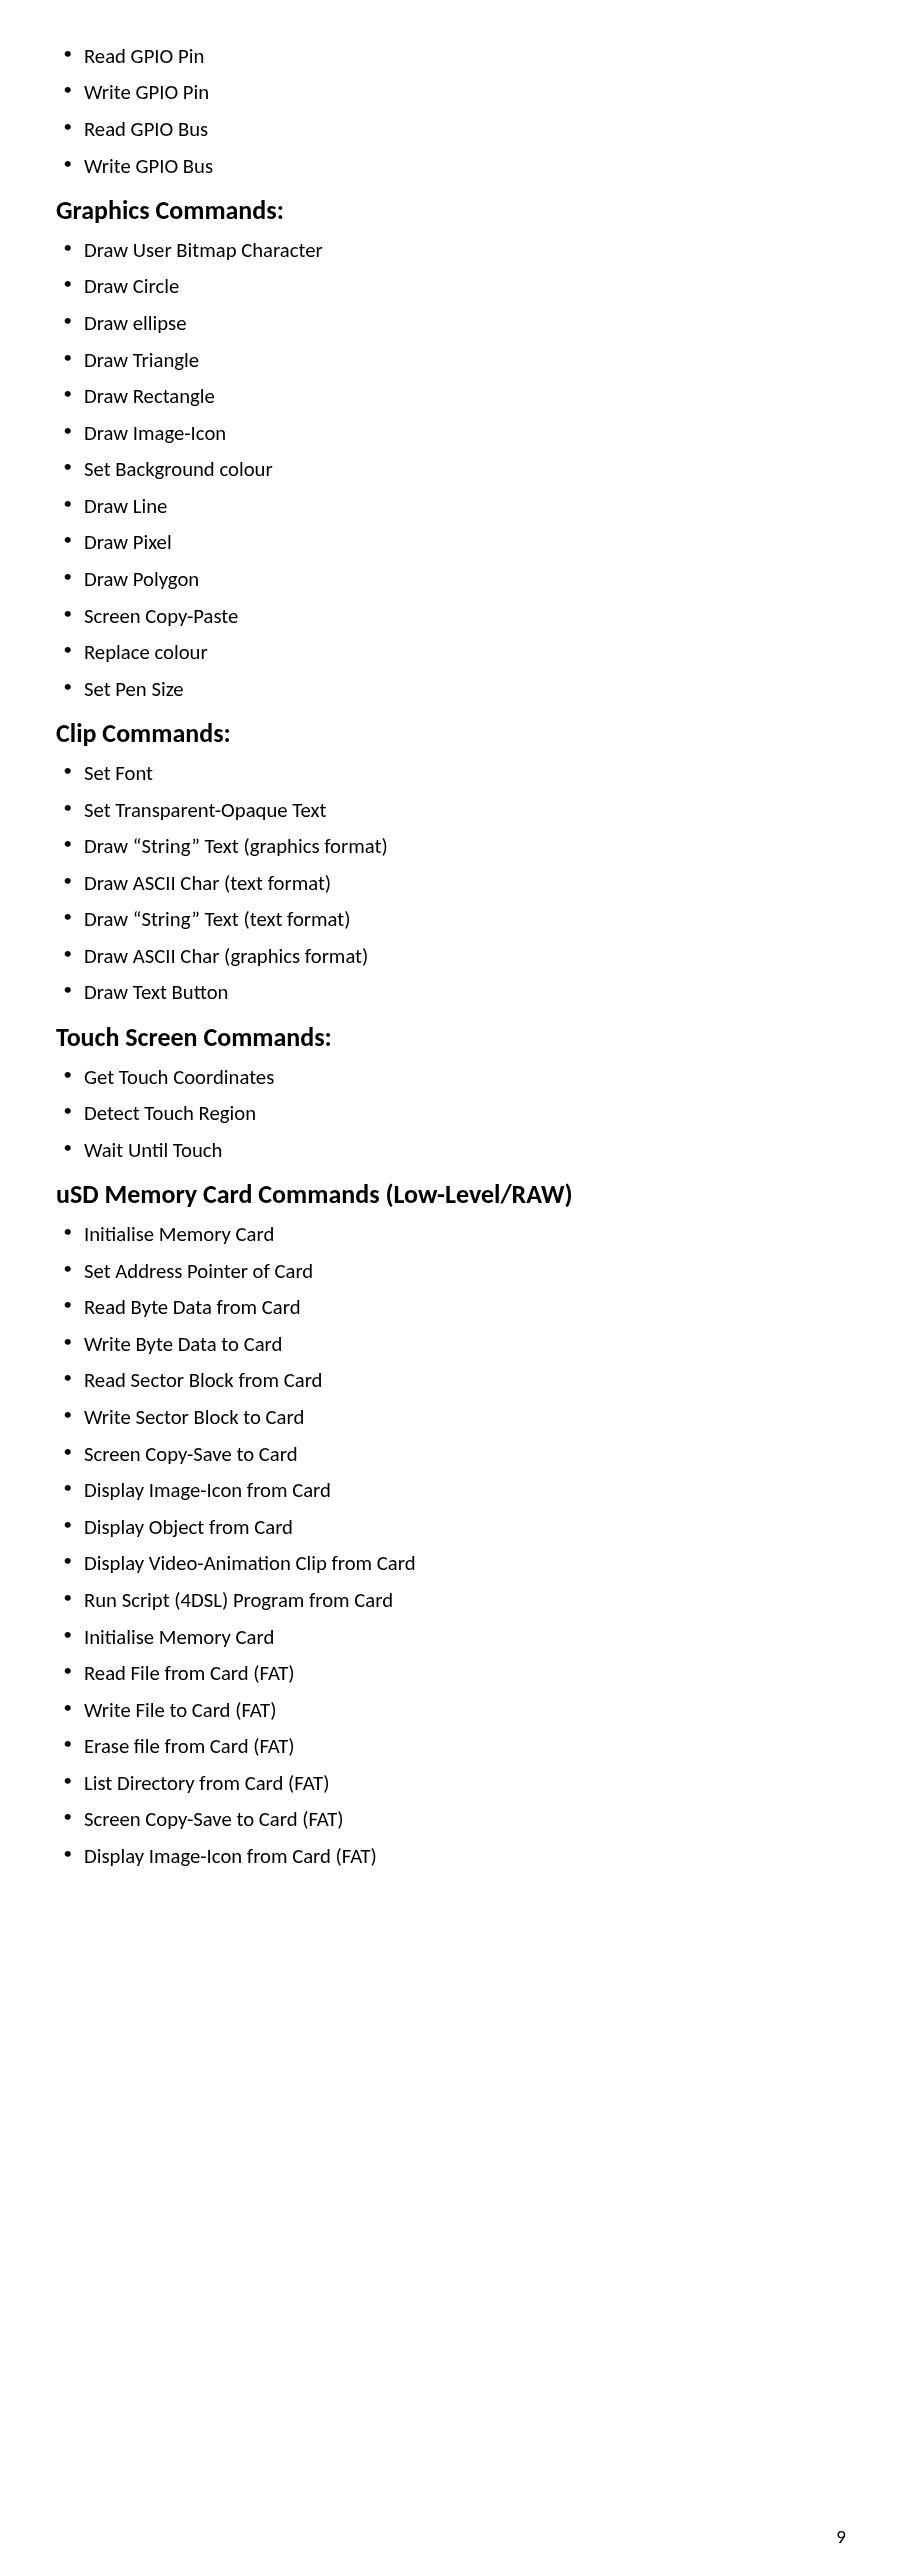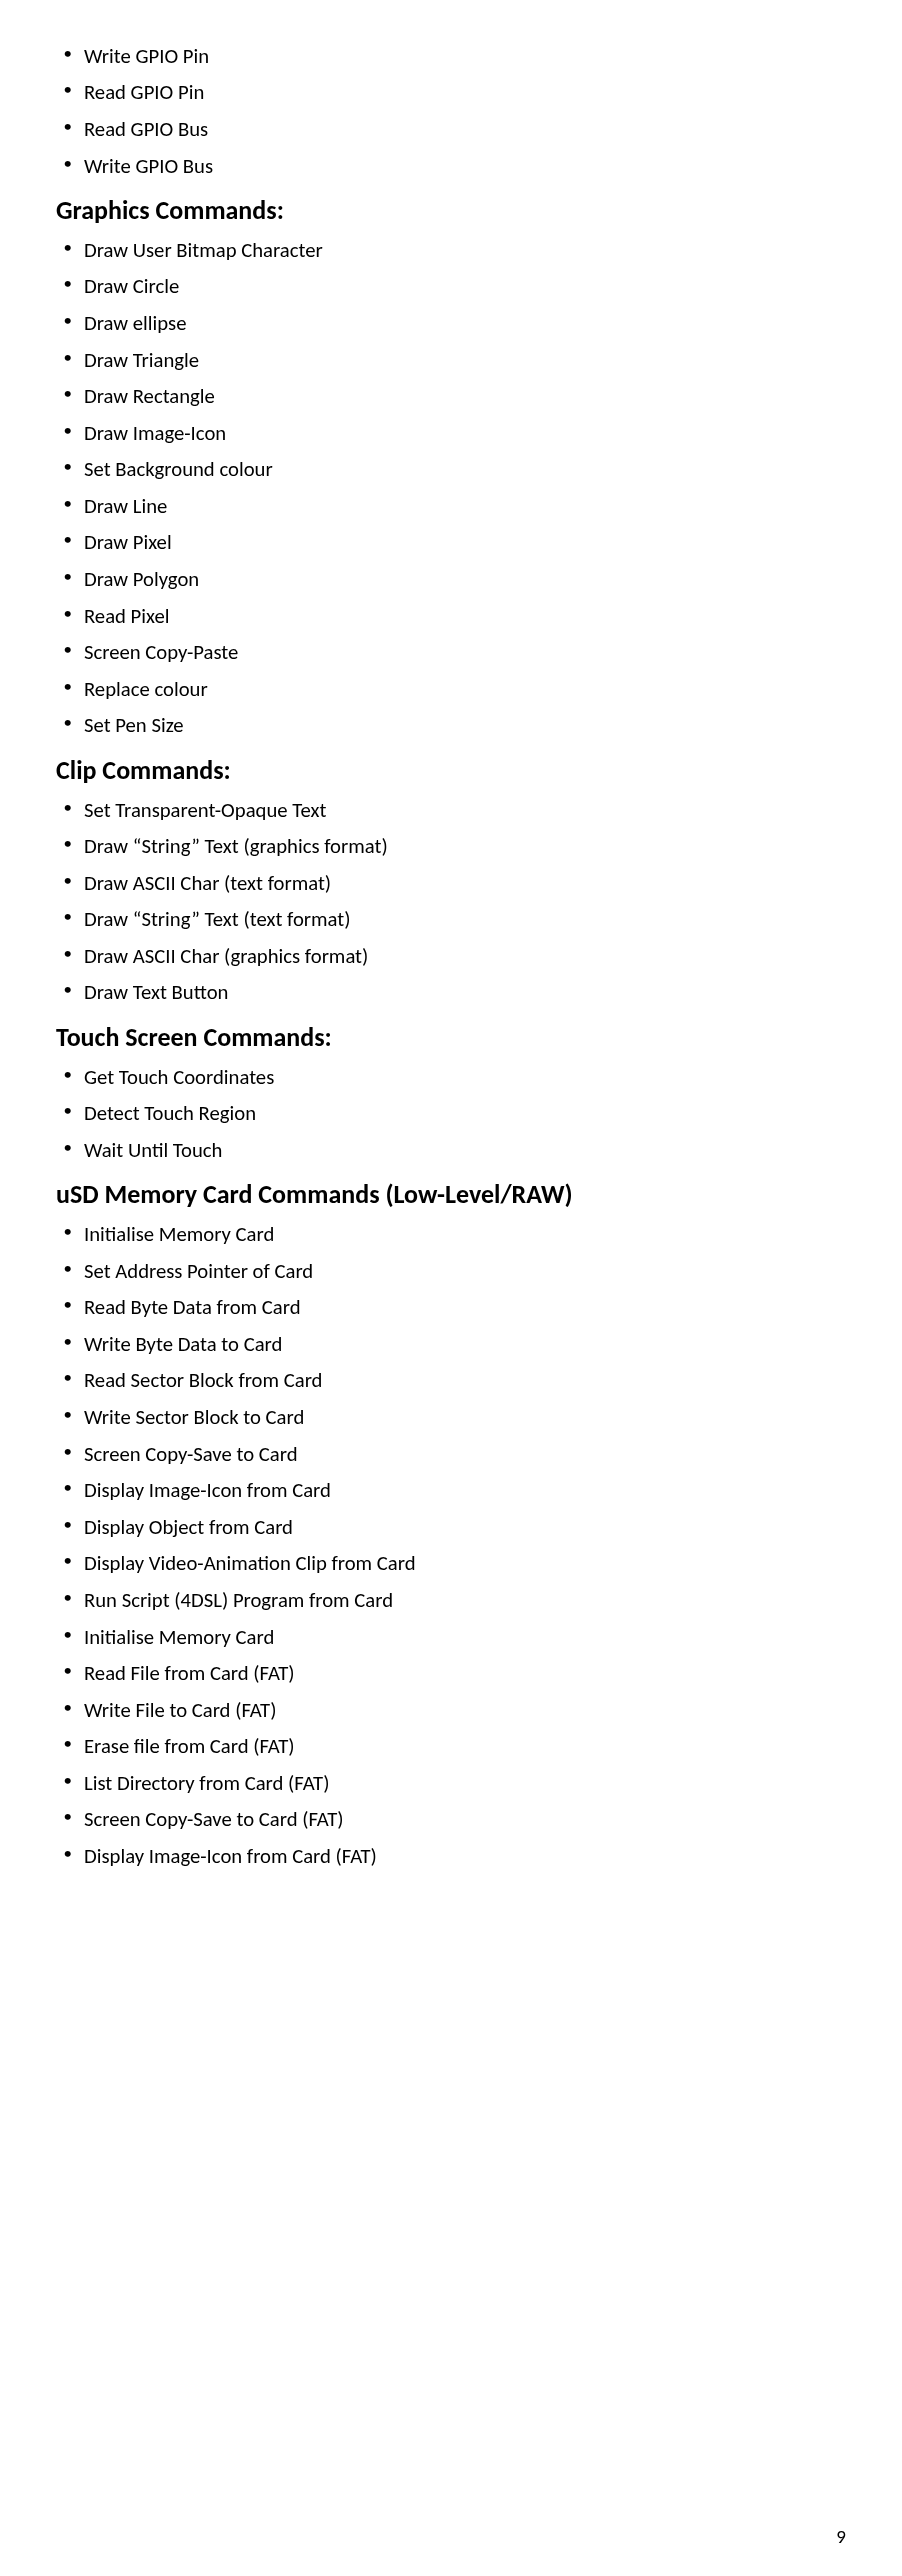--- a/index.html
+++ b/index.html
@@ -58,8 +58,8 @@
 
 <div class="content-area">
   <ul class="bullet-list">
+    <li>Read GPIO Pin</li>
     <li>Write GPIO Pin</li>
-    <li>Read GPIO Pin</li>
     <li>Read GPIO Bus</li>
     <li>Write GPIO Bus</li>
   </ul>

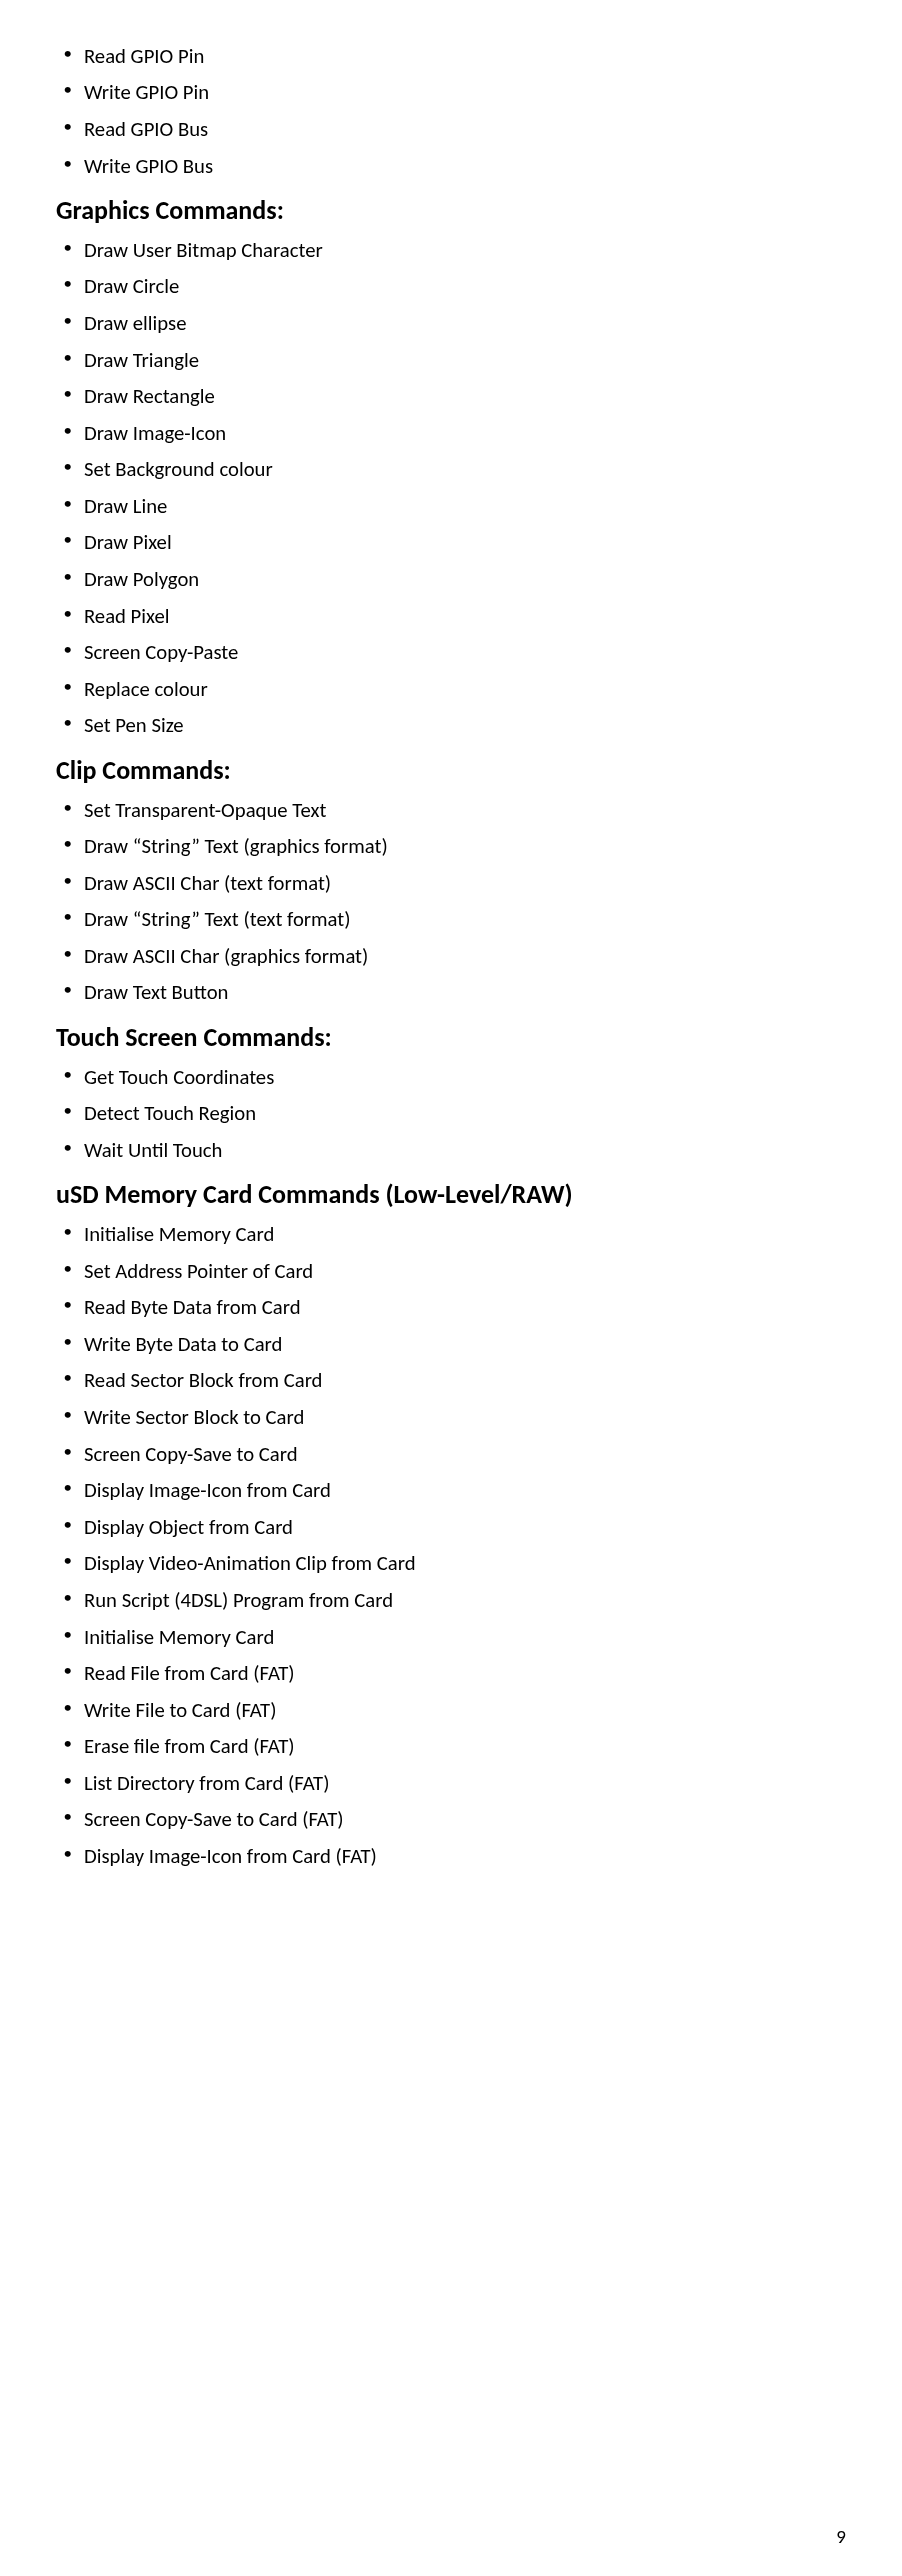--- a/index.html
+++ b/index.html
@@ -77,7 +77,6 @@
     <li>Draw Line</li>
     <li>Draw Pixel</li>
     <li>Draw Polygon</li>
-    <li>Read Pixel</li>
     <li>Screen Copy-Paste</li>
     <li>Replace colour</li>
     <li>Set Pen Size</li>

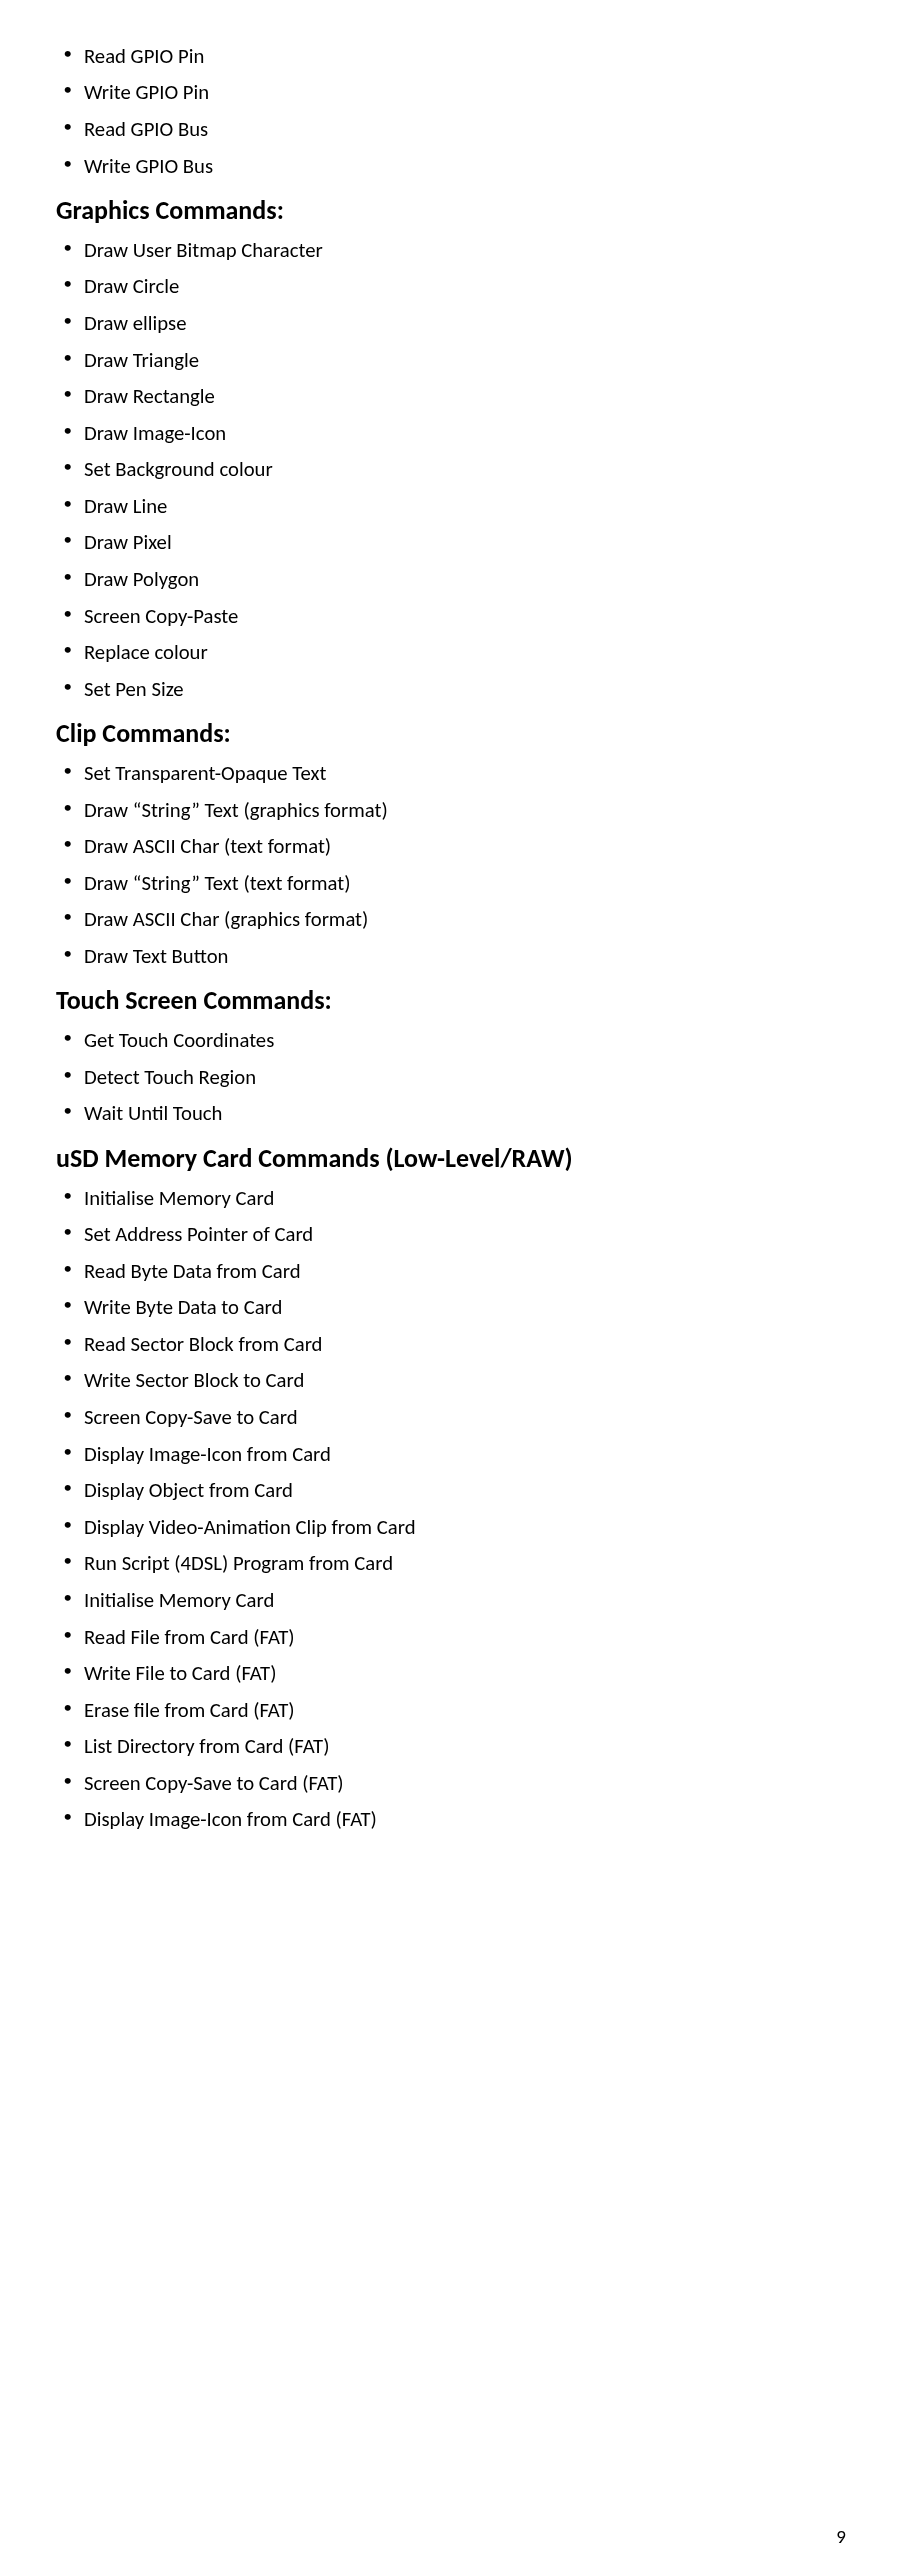--- a/index.html
+++ b/index.html
@@ -85,6 +85,7 @@
   <span class="section-heading">Clip Commands:</span>
 
   <ul class="bullet-list">
+    <li>Set Font</li>
     <li>Set Transparent-Opaque Text</li>
     <li>Draw “String” Text (graphics format)</li>
     <li>Draw ASCII Char (text format)</li>

